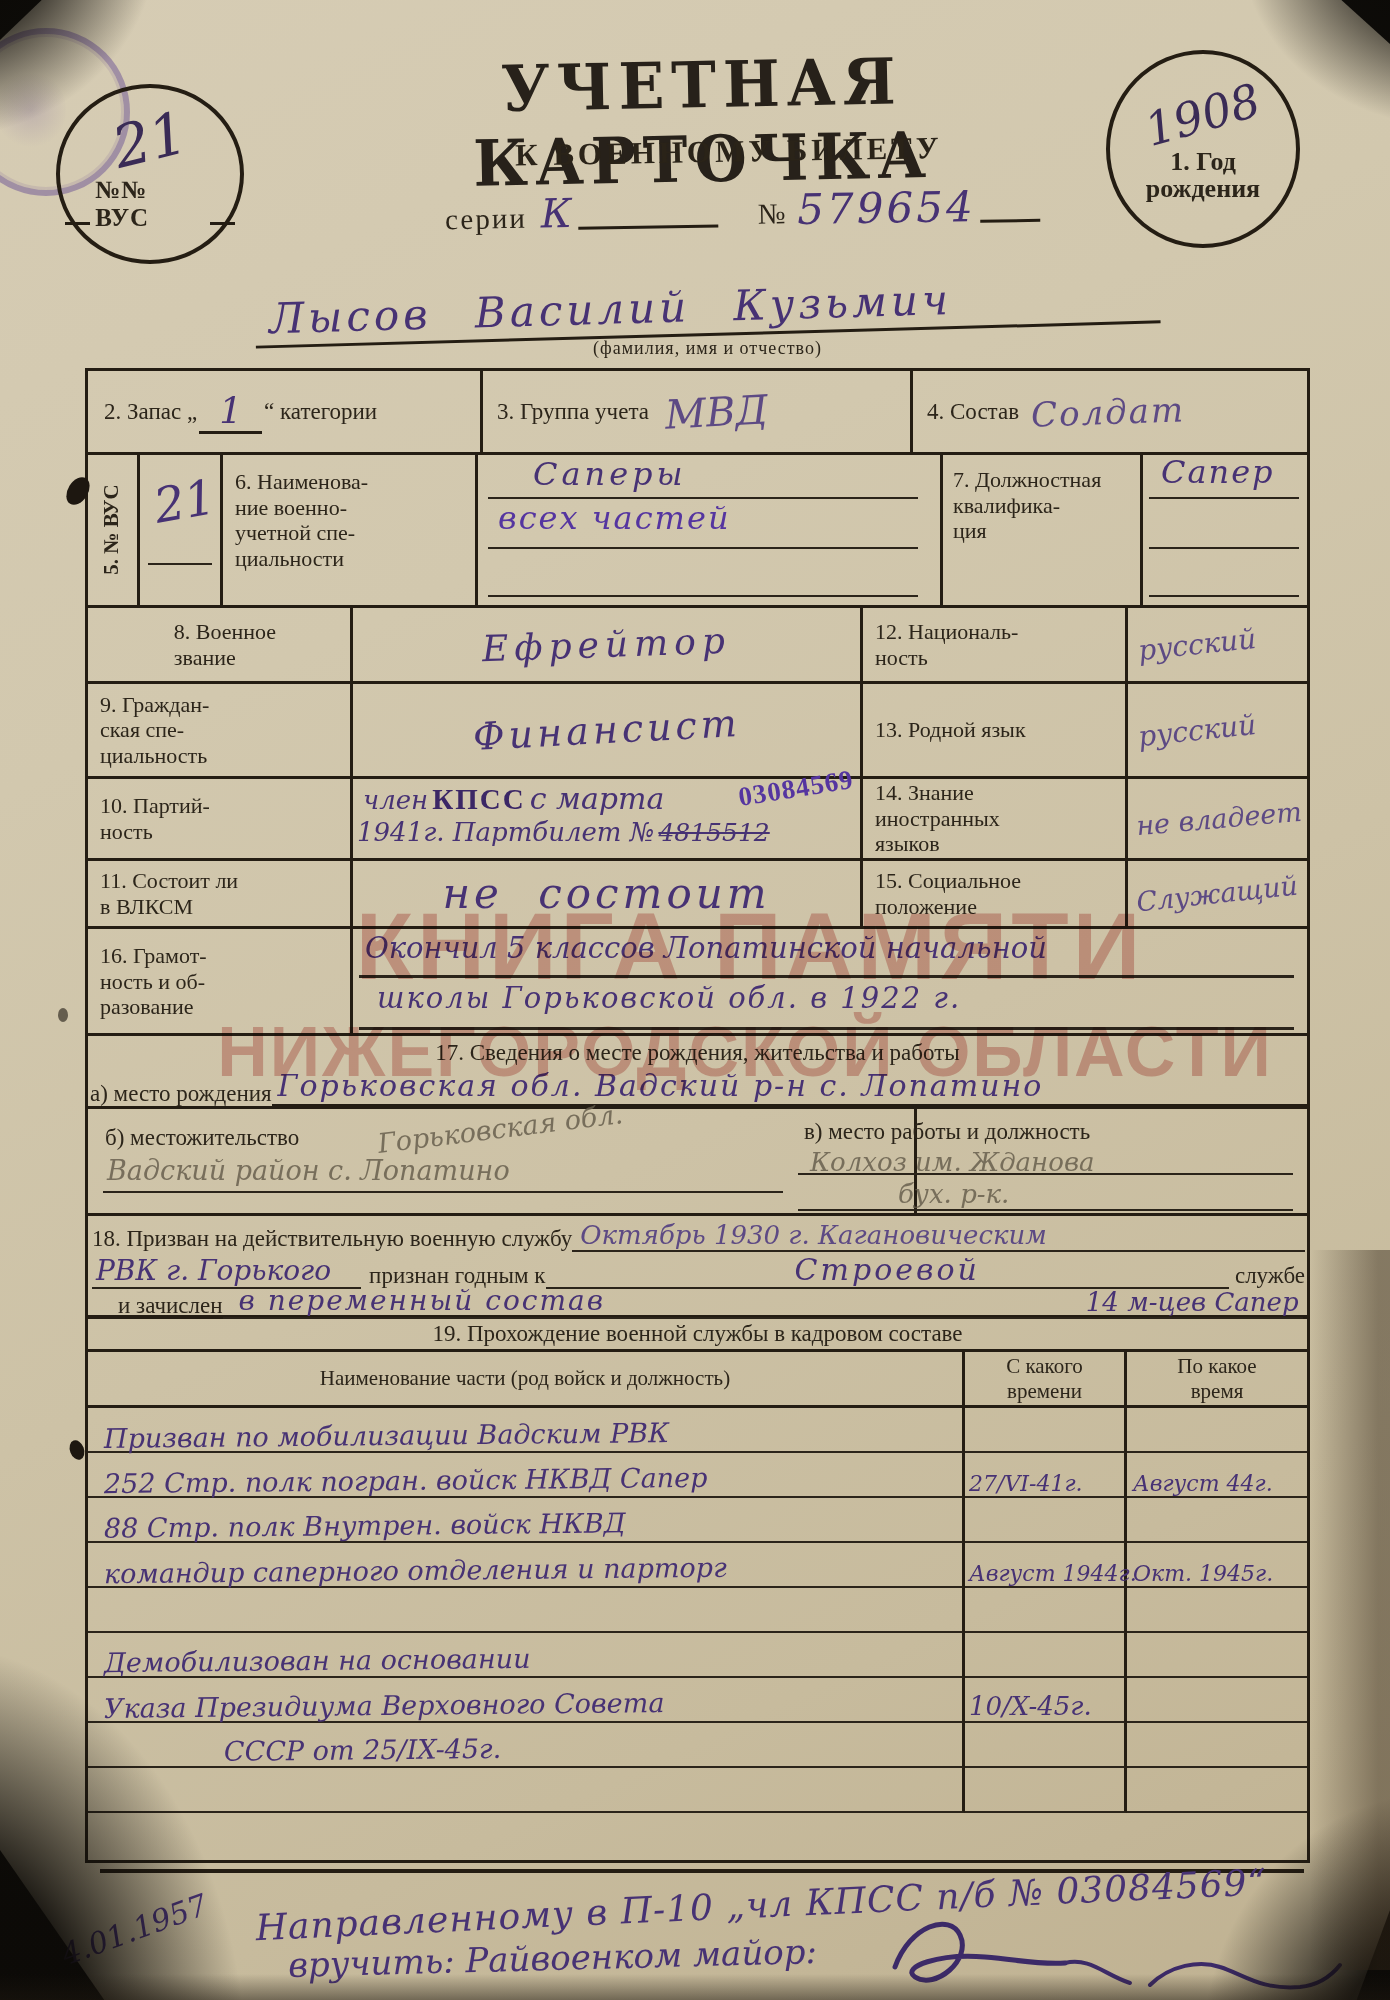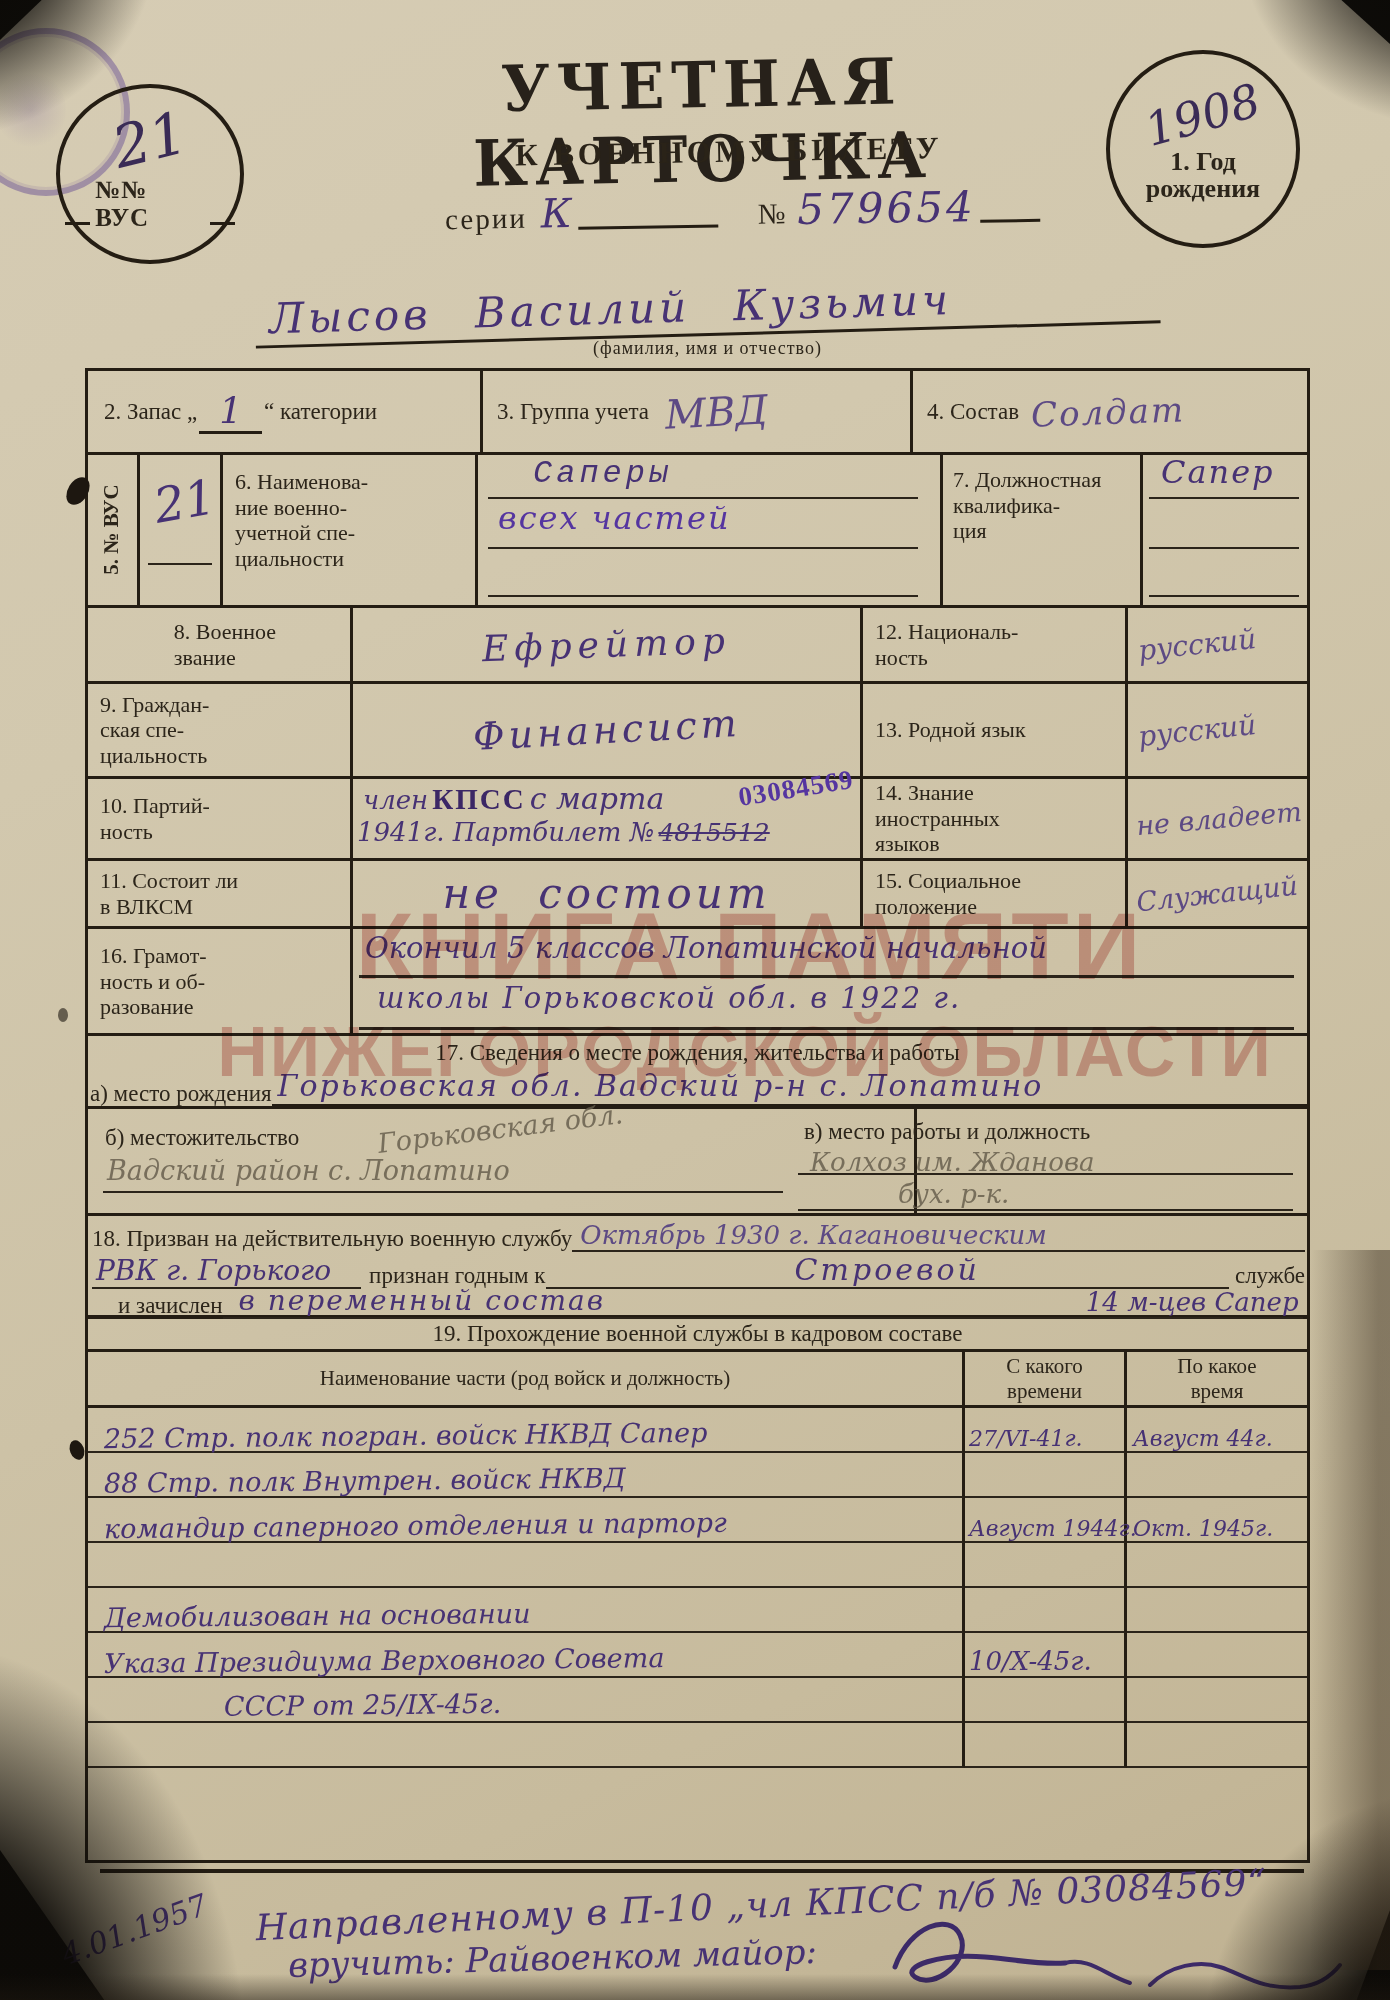--- a/index.html
+++ b/index.html
@@ -193,7 +193,7 @@
 циальности</span>
       </div>
       <div class="cell" style="left:390px;width:465px;">
-        <span class="hw" style="position:absolute;left:55px;top:0px;font-size:32px;letter-spacing:4px;font-family:Liberation Mono, monospace;">Саперы</span>
+        <span class="hw" style="position:absolute;left:55px;top:0px;font-size:32px;letter-spacing:4px;">Саперы</span>
         <span class="hw hw-bright" style="position:absolute;left:20px;top:44px;font-size:32px;letter-spacing:2px;">всех частей</span>
         <div class="rule" style="left:10px;top:42px;width:430px;"></div>
         <div class="rule" style="left:10px;top:92px;width:430px;"></div>

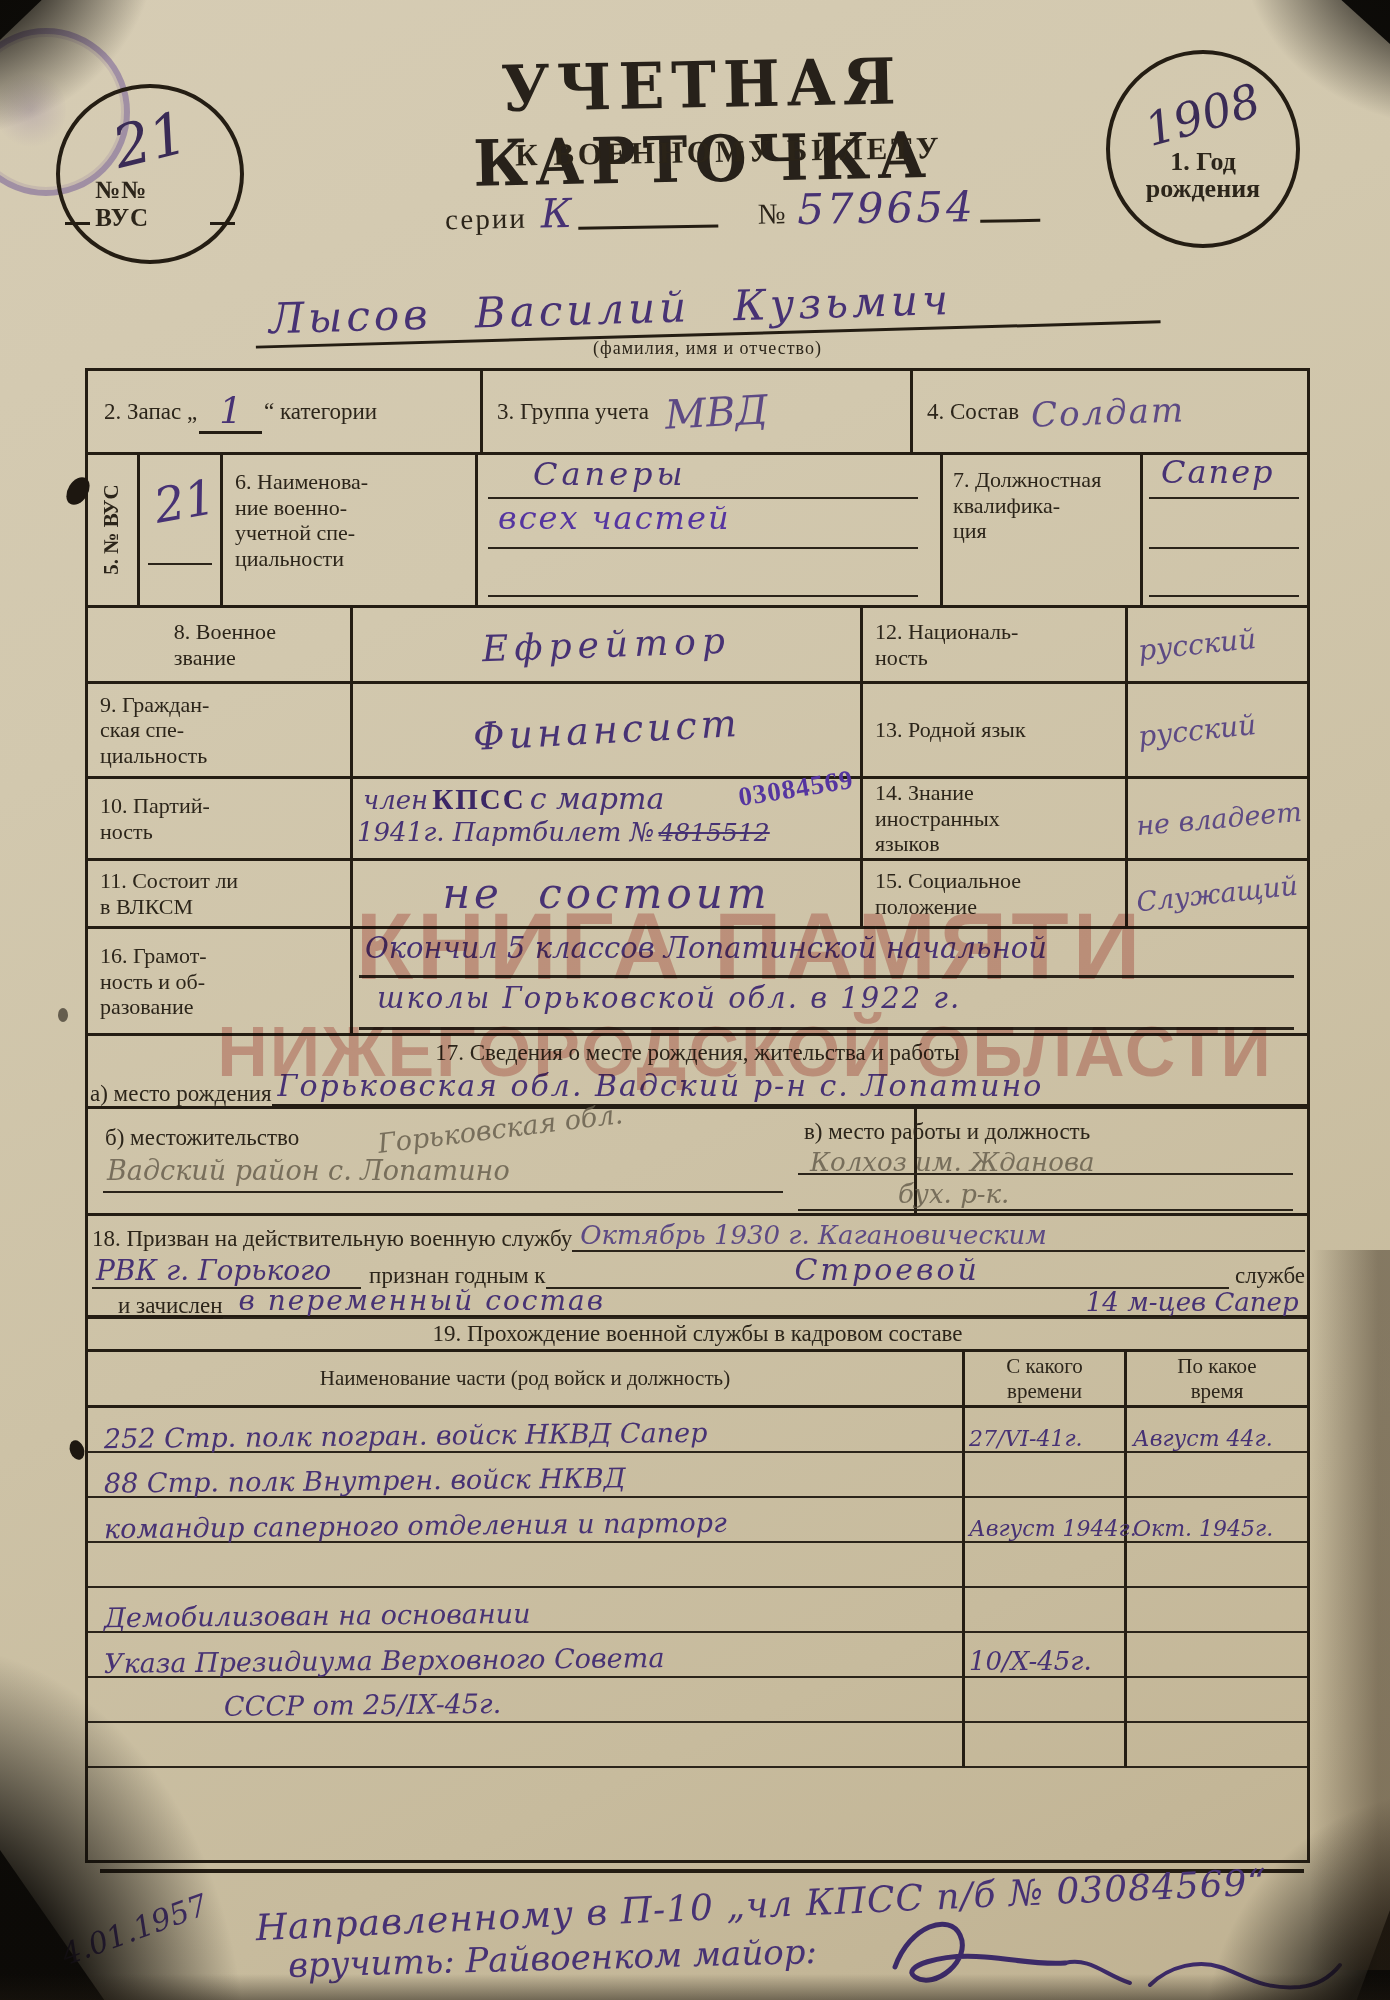--- a/index.html
+++ b/index.html
@@ -365,6 +365,17 @@
     <div class="row rtb">
       <div class="trow">
           <div class="tc tc1">
+            <span class="hw tbl">Призван по мобилизации Вадским РВК</span>
+          </div>
+          <div class="tc tc2">
+            <span class="hw tbl2"></span>
+          </div>
+          <div class="tc tc3">
+            <span class="hw tbl2"></span>
+          </div>
+        </div>
+      <div class="trow">
+          <div class="tc tc1">
             <span class="hw tbl">252 Стр. полк погран. войск НКВД Сапер</span>
           </div>
           <div class="tc tc2">

